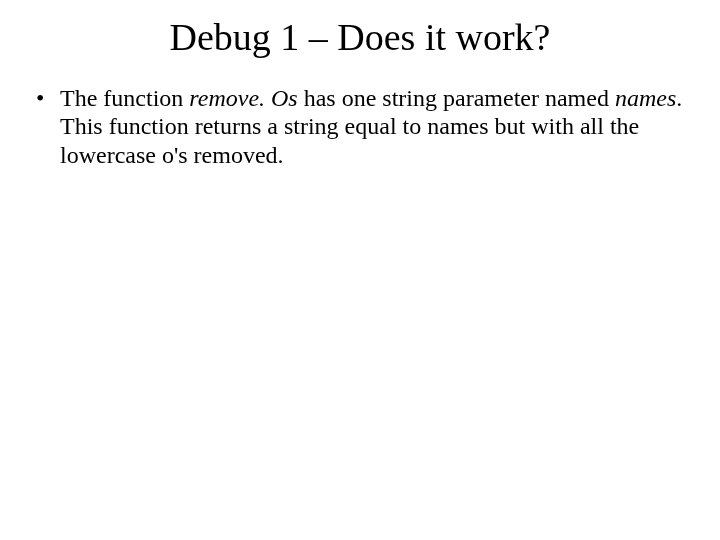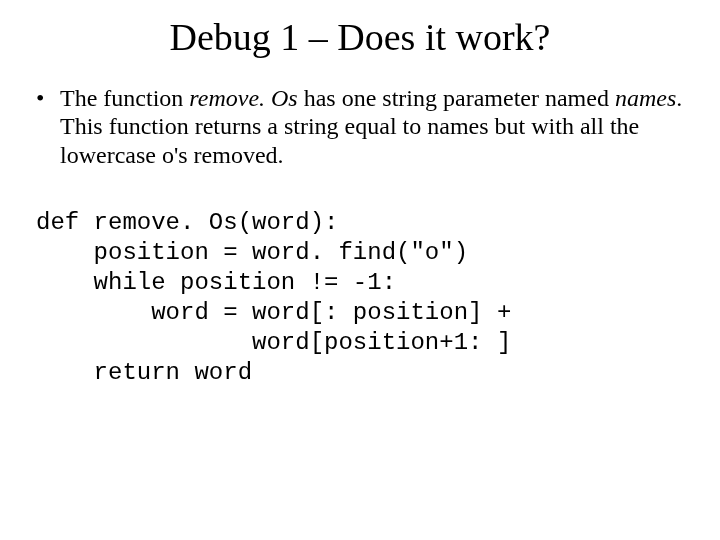--- a/index.html
+++ b/index.html
@@ -67,12 +67,6 @@
       </li>
     </ul>
 
-    <div class="code"><span>def remove. Os(word):</span>
-<span>    position = word. find("o")</span>
-<span>    while position != -1:</span>
-<span>        word = word[: position] +</span>
-<span>               word[position+1: ]</span>
-<span>    return word</span></div>
   </div>
 
 </div>

